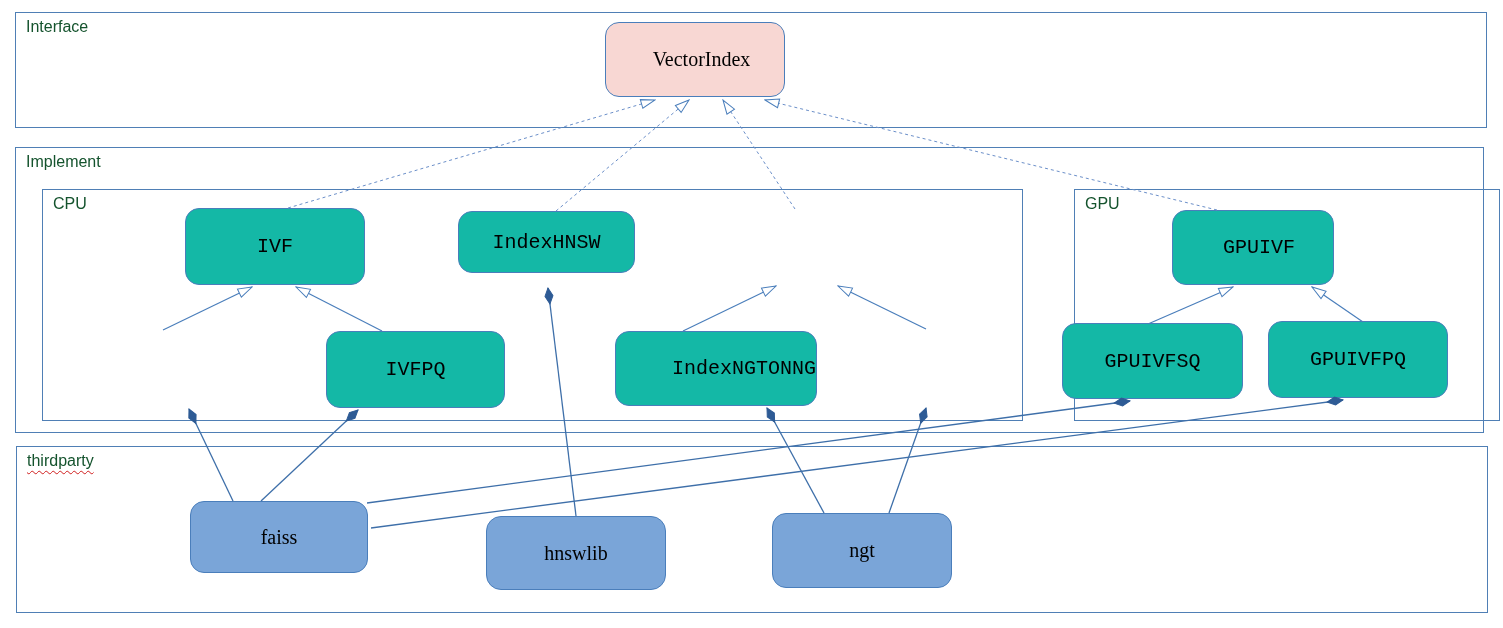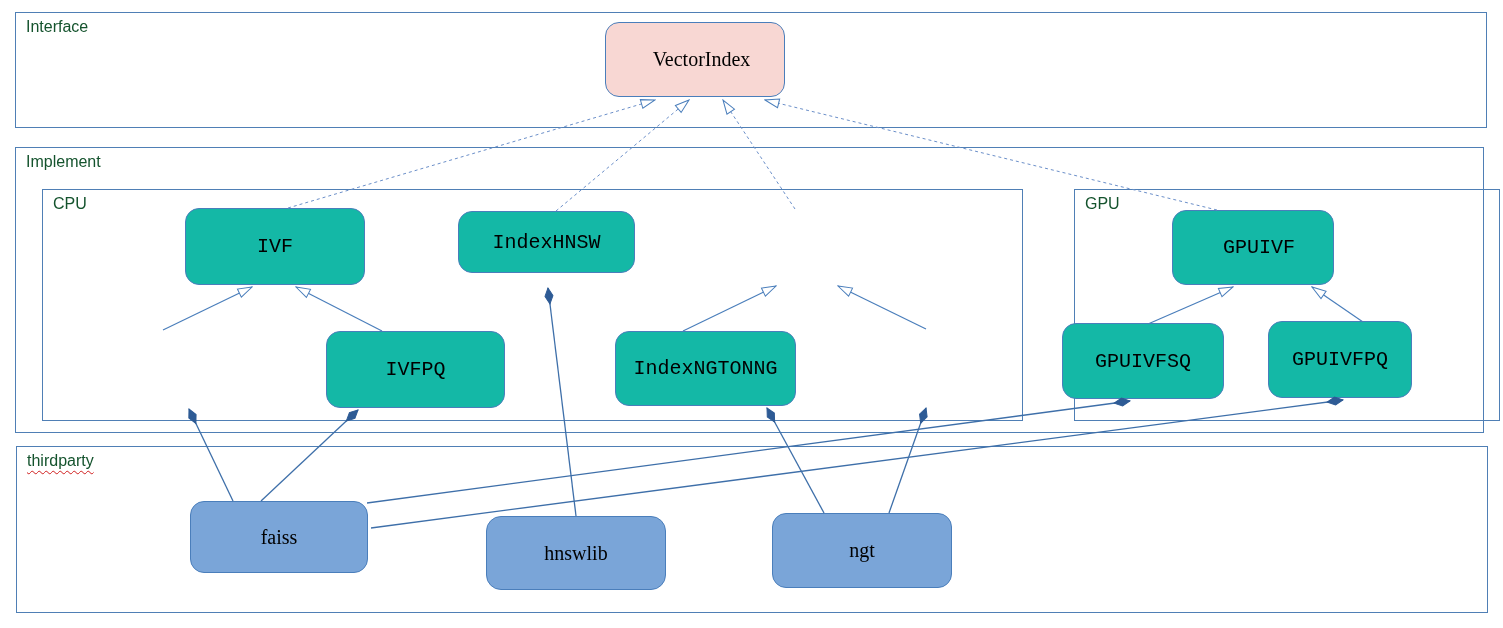--- a/index.html
+++ b/index.html
@@ -100,7 +100,7 @@
     <span>IVFPQ</span>
   </div>
 
-  <div class="node green" style="left:615px;top:331px;width:181px;height:75px;">
+  <div class="node green" style="left:615px;top:331px;width:202px;height:75px;justify-content:flex-end;">
     <span>IndexNGTONNG</span>
   </div>
 

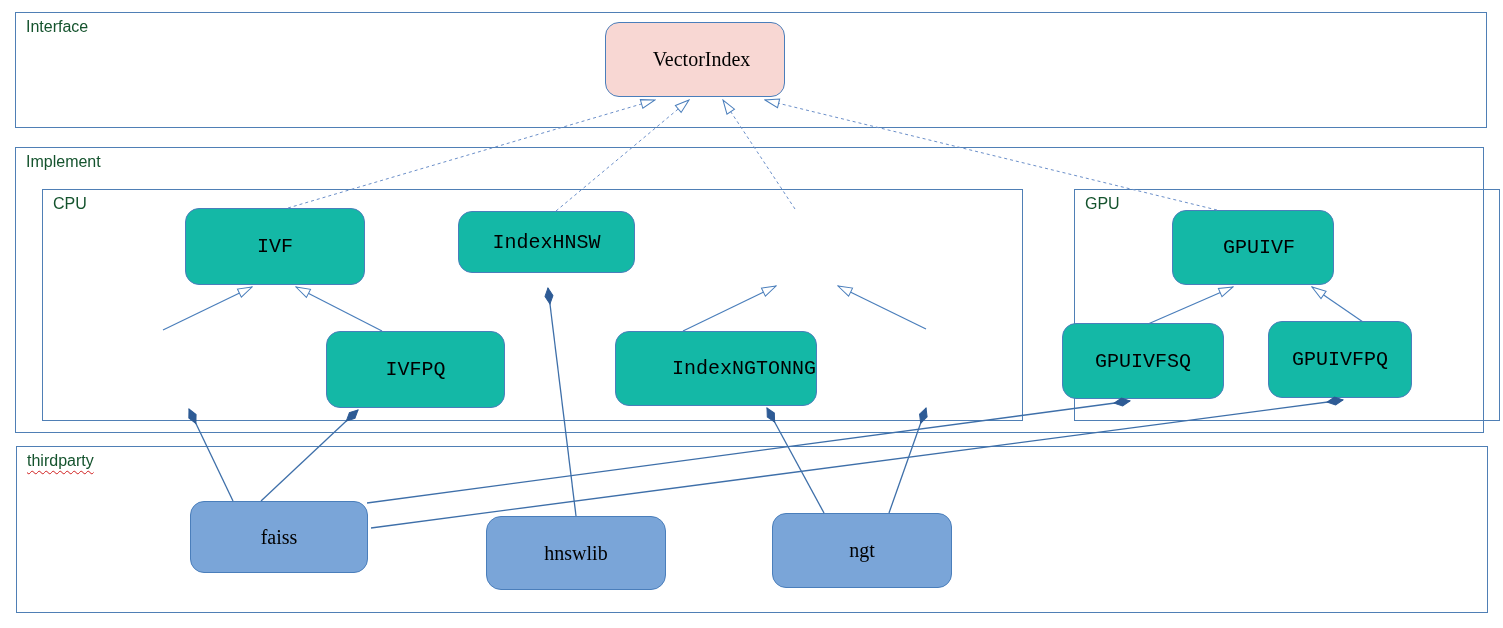--- a/index.html
+++ b/index.html
@@ -109,7 +109,7 @@
     <span>GPUIVF</span>
   </div>
 
-  <div class="node green" style="left:1062px;top:323px;width:162px;height:76px;">
+  <div class="node green" style="left:1062px;top:323px;width:181px;height:76px;">
     <span>GPUIVFSQ</span>
   </div>
 

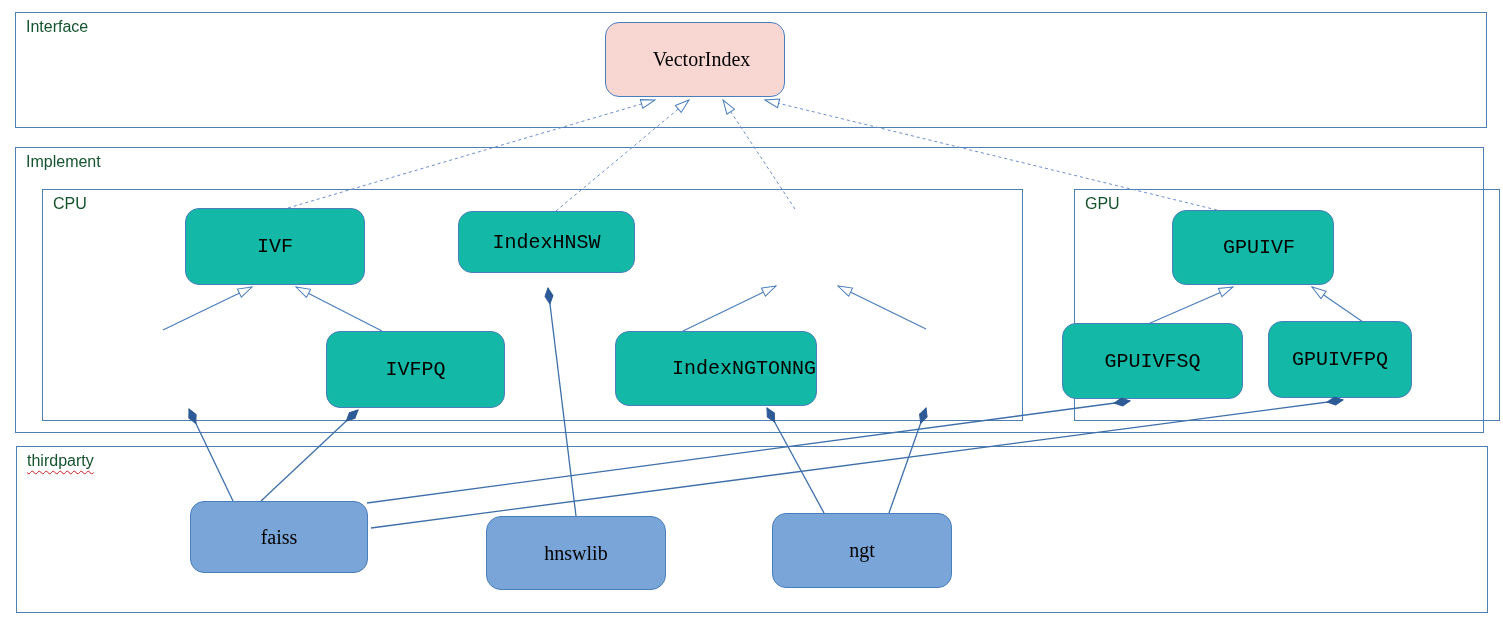--- a/index.html
+++ b/index.html
@@ -113,7 +113,7 @@
     <span>GPUIVFSQ</span>
   </div>
 
-  <div class="node green" style="left:1268px;top:321px;width:144px;height:77px;">
+  <div class="node green" style="left:1268px;top:321px;width:180px;height:77px;">
     <span>GPUIVFPQ</span>
   </div>
 

